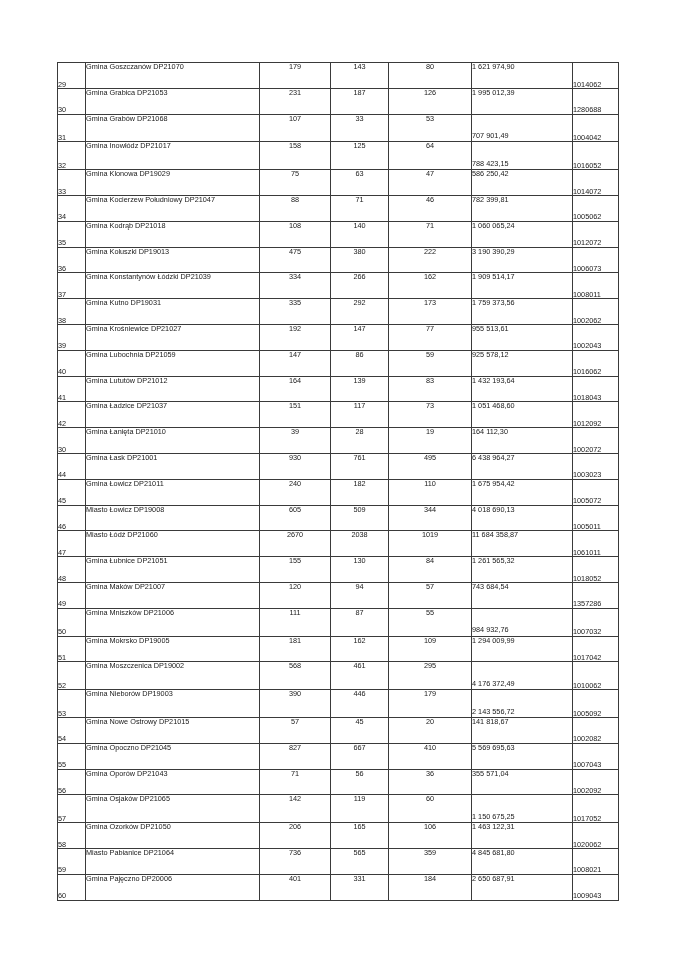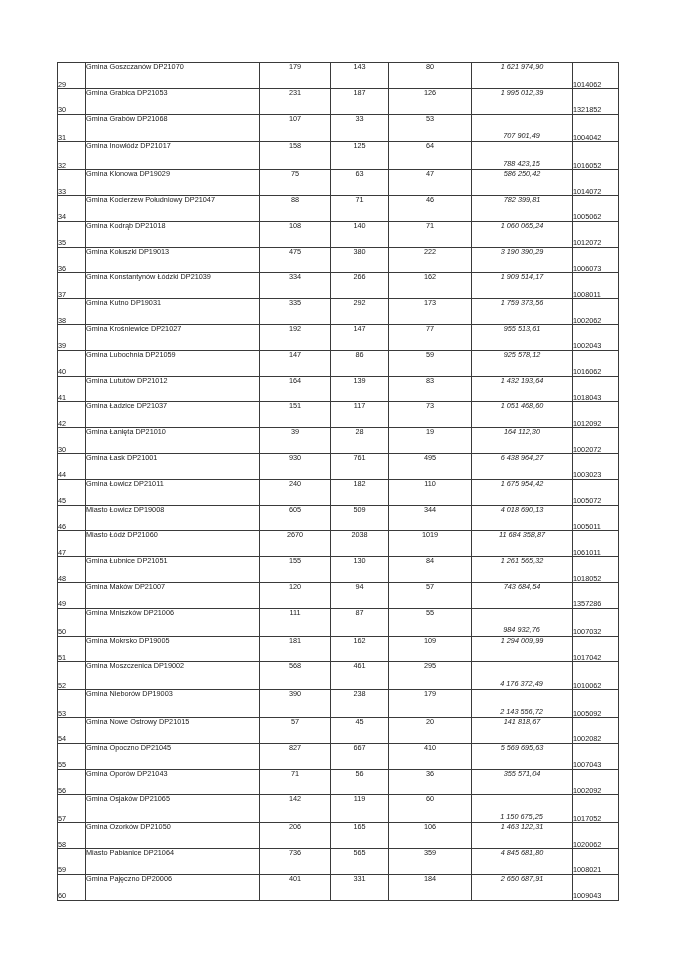--- a/index.html
+++ b/index.html
@@ -14,7 +14,7 @@
   td.no { vertical-align: bottom; padding: 0 0 2px 3px; font-size: 8.5px; margin-left: 16px; }
   td.name { vertical-align: top; padding: 5px 0 0 2px; margin-left: 44px; }
   td.num { text-align: center; vertical-align: top; padding-top: 6px; font-size: 8px; }
-  td.amt { text-align: center; vertical-align: top; padding: 5px 1px 0 0; font-size: 8px; font-style: italic; }
+  td.amt { text-align: left; vertical-align: top; padding: 5px 1px 0 0; font-size: 8px; }
   td.amt.low { vertical-align: bottom; padding: 0 1px 2px 0; }
   td.code { vertical-align: bottom; padding: 0 0 2px 1px; font-size: 7.6px; margin-top: 31px; }
 </style>

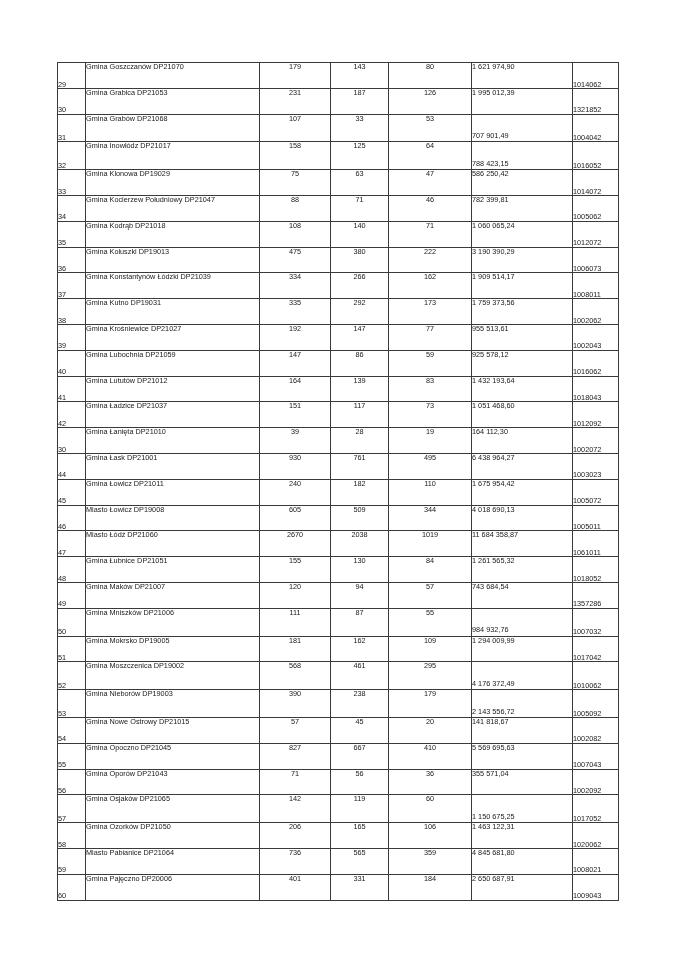--- a/index.html
+++ b/index.html
@@ -48,7 +48,7 @@
     <td class="num">187</td>
     <td class="num">126</td>
     <td class="amt">1 995 012,39</td>
-    <td class="code">1321852</td>
+    <td class="code">1280688</td>
   </tr>
       <tr>
     <td class="no">31</td>

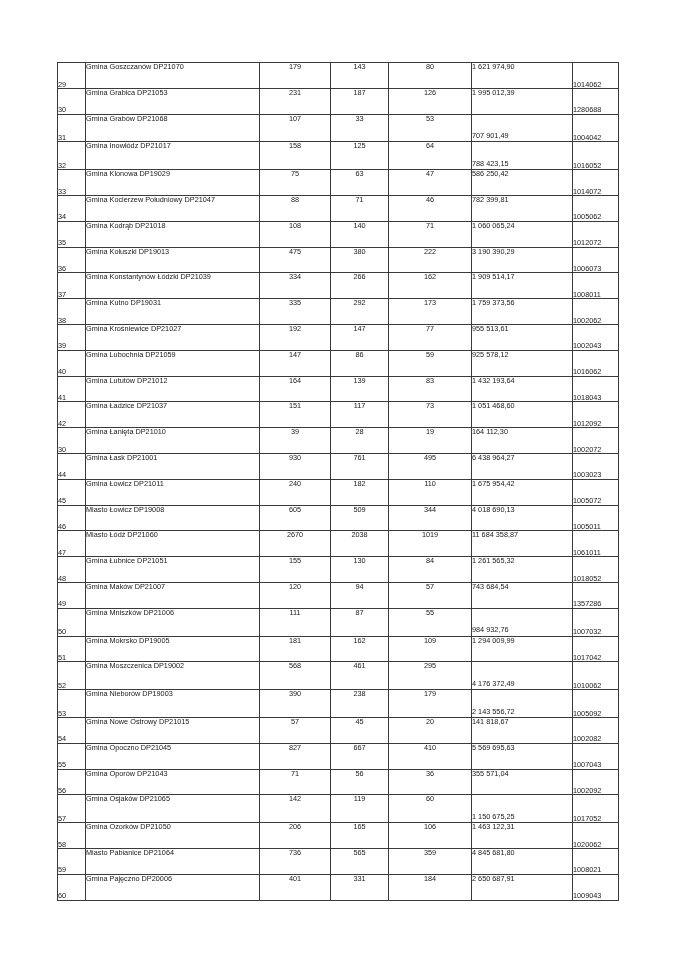--- a/index.html
+++ b/index.html
@@ -252,7 +252,7 @@
     <td class="no">53</td>
     <td class="name">Gmina Nieborów   DP19003</td>
     <td class="num">390</td>
-    <td class="num">238</td>
+    <td class="num">446</td>
     <td class="num">179</td>
     <td class="amt low">2 143 556,72</td>
     <td class="code">1005092</td>

